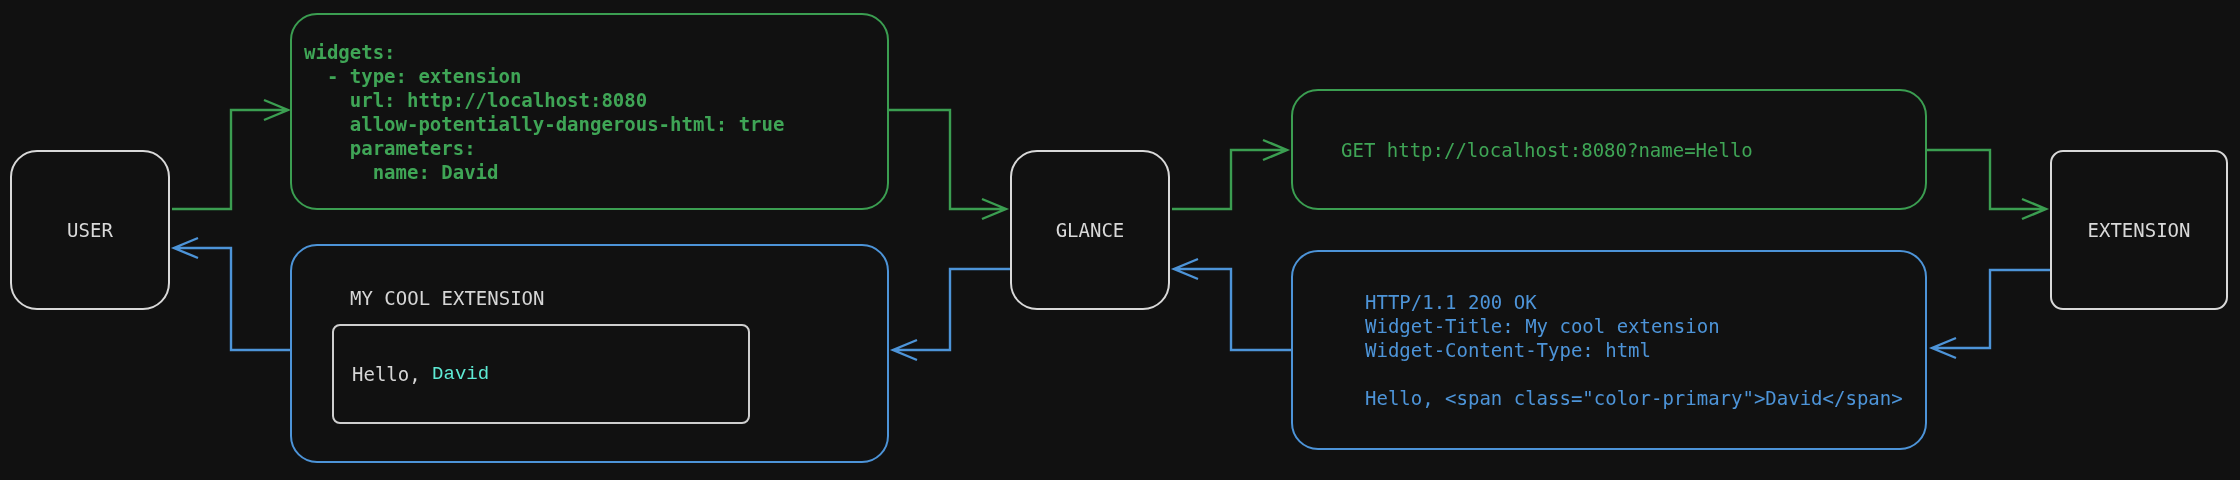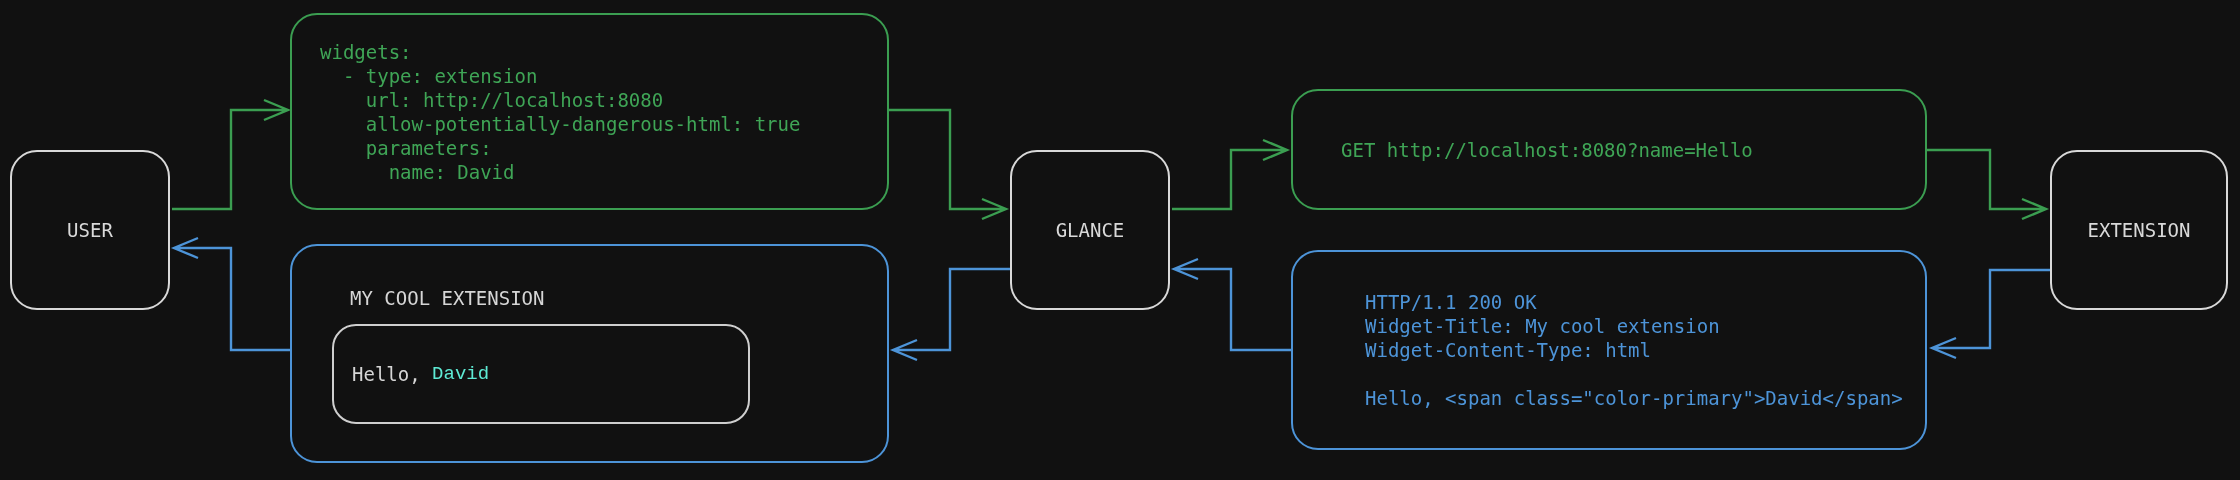--- a/index.html
+++ b/index.html
@@ -56,7 +56,7 @@
   .text-blue    { color: #4d94d8; }
 
   #box-config   { left: 290px;  top: 13px;  width: 599px; height: 197px; }
-  #box-config pre   { padding-left: 28px; }
+  #box-config pre   { padding-left: 12px; font-weight: bold; }
   #box-request  { left: 1291px; top: 89px;  width: 636px; height: 121px; }
   #box-request pre  { padding-left: 48px; }
   #box-response { left: 1291px; top: 250px; width: 636px; height: 200px; }

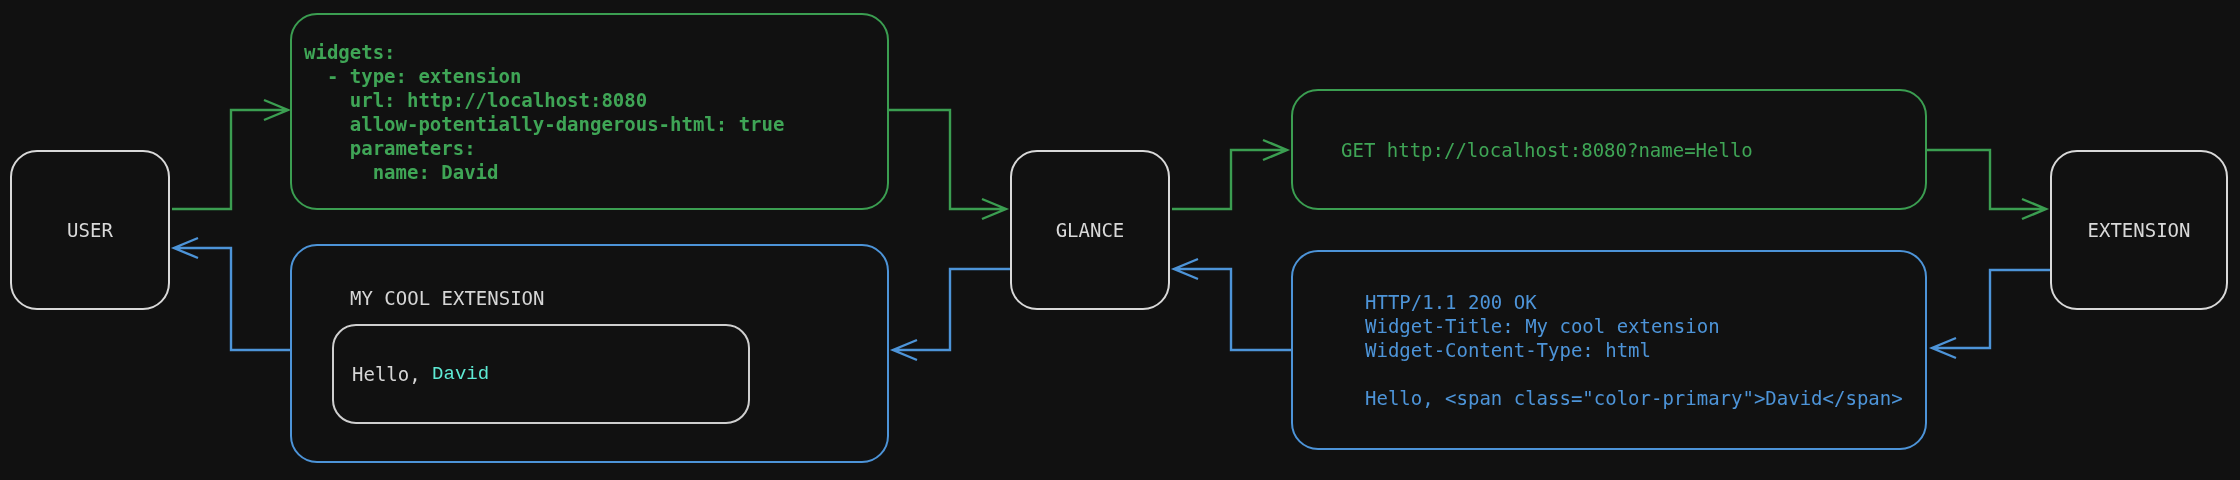--- a/index.html
+++ b/index.html
@@ -35,7 +35,7 @@
   }
   #node-user      { left: 10px;   top: 150px; width: 160px; height: 160px; }
   #node-glance    { left: 1010px; top: 150px; width: 160px; height: 160px; }
-  #node-extension { left: 2050px; top: 150px; width: 178px; height: 160px; }
+  #node-extension { left: 2050px; top: 150px; width: 178px; height: 160px; border-radius: 13px; }
 
   .codebox {
     position: absolute;

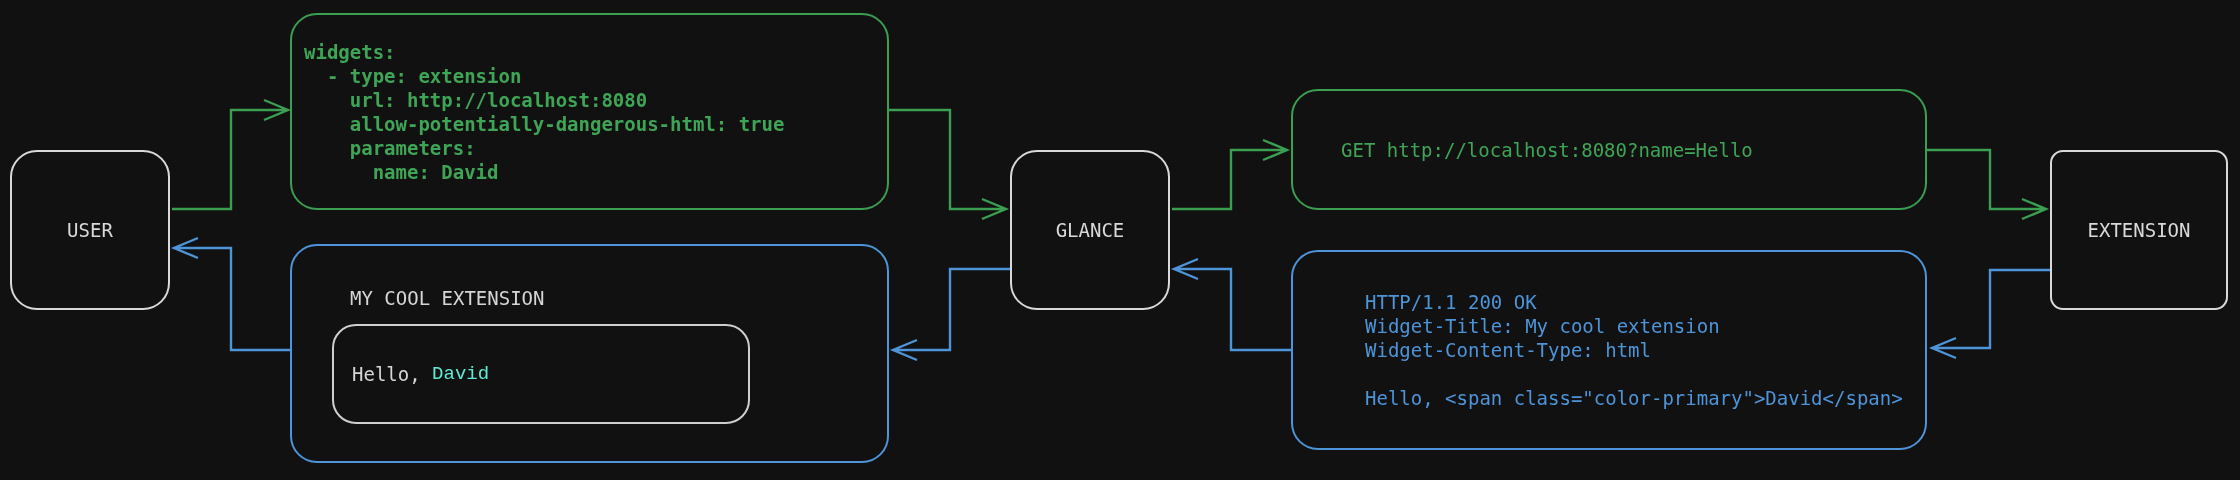--- a/index.html
+++ b/index.html
@@ -78,7 +78,7 @@
     width: 418px;
     height: 100px;
     border: 2px solid #cfcfcf;
-    border-radius: 24px;
+    border-radius: 8px;
     display: flex;
     align-items: center;
     padding-left: 18px;

